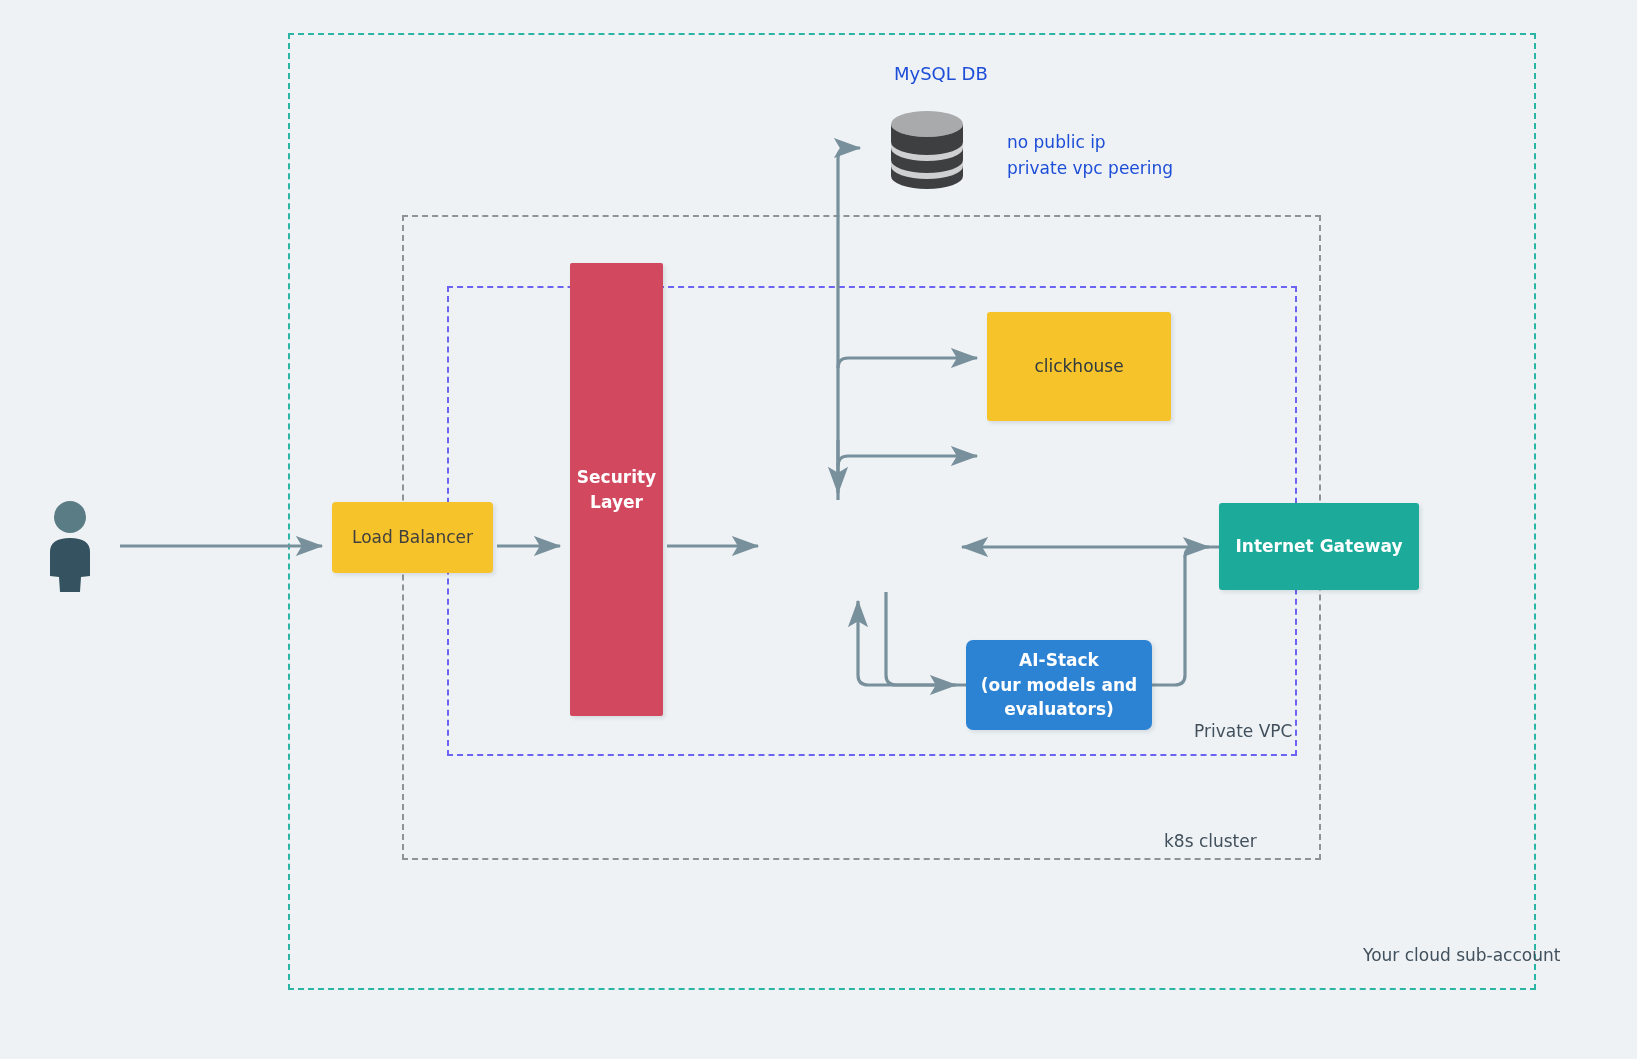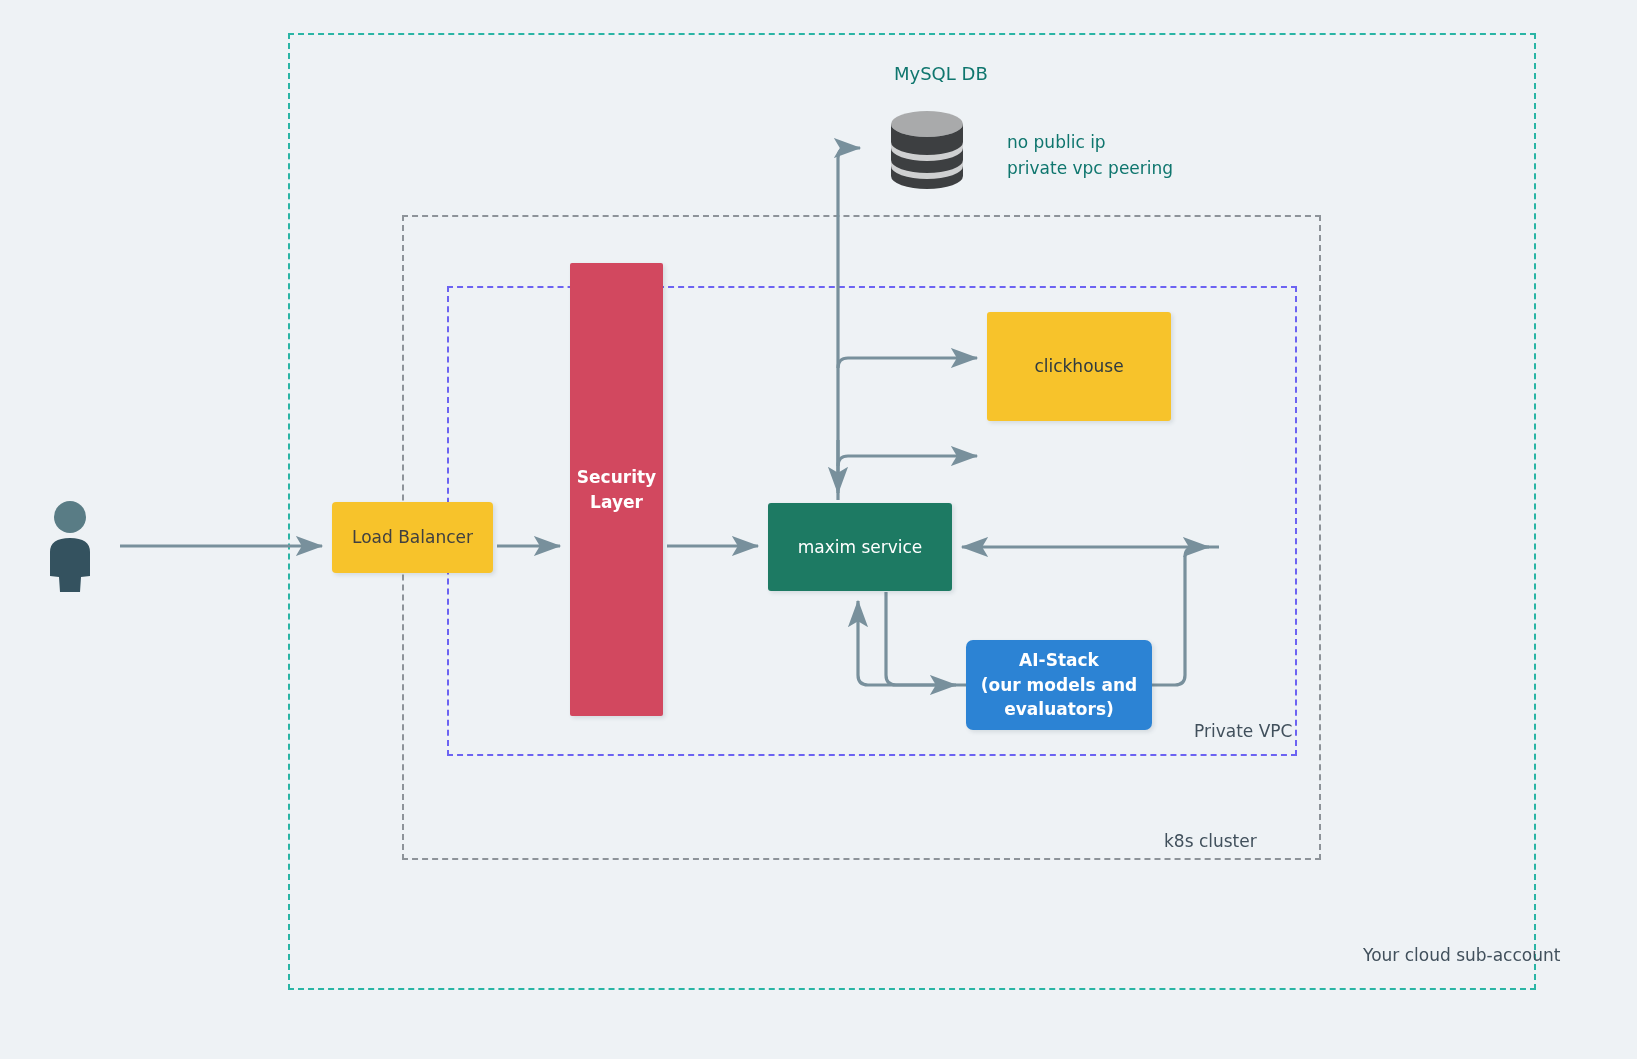--- a/index.html
+++ b/index.html
@@ -43,7 +43,7 @@
   .plain-label {
     position: absolute;
     font-size: 17px;
-    color: #0f766e;
+    color: #1d4ed8;
     white-space: pre-line;
     line-height: 1.55;
   }

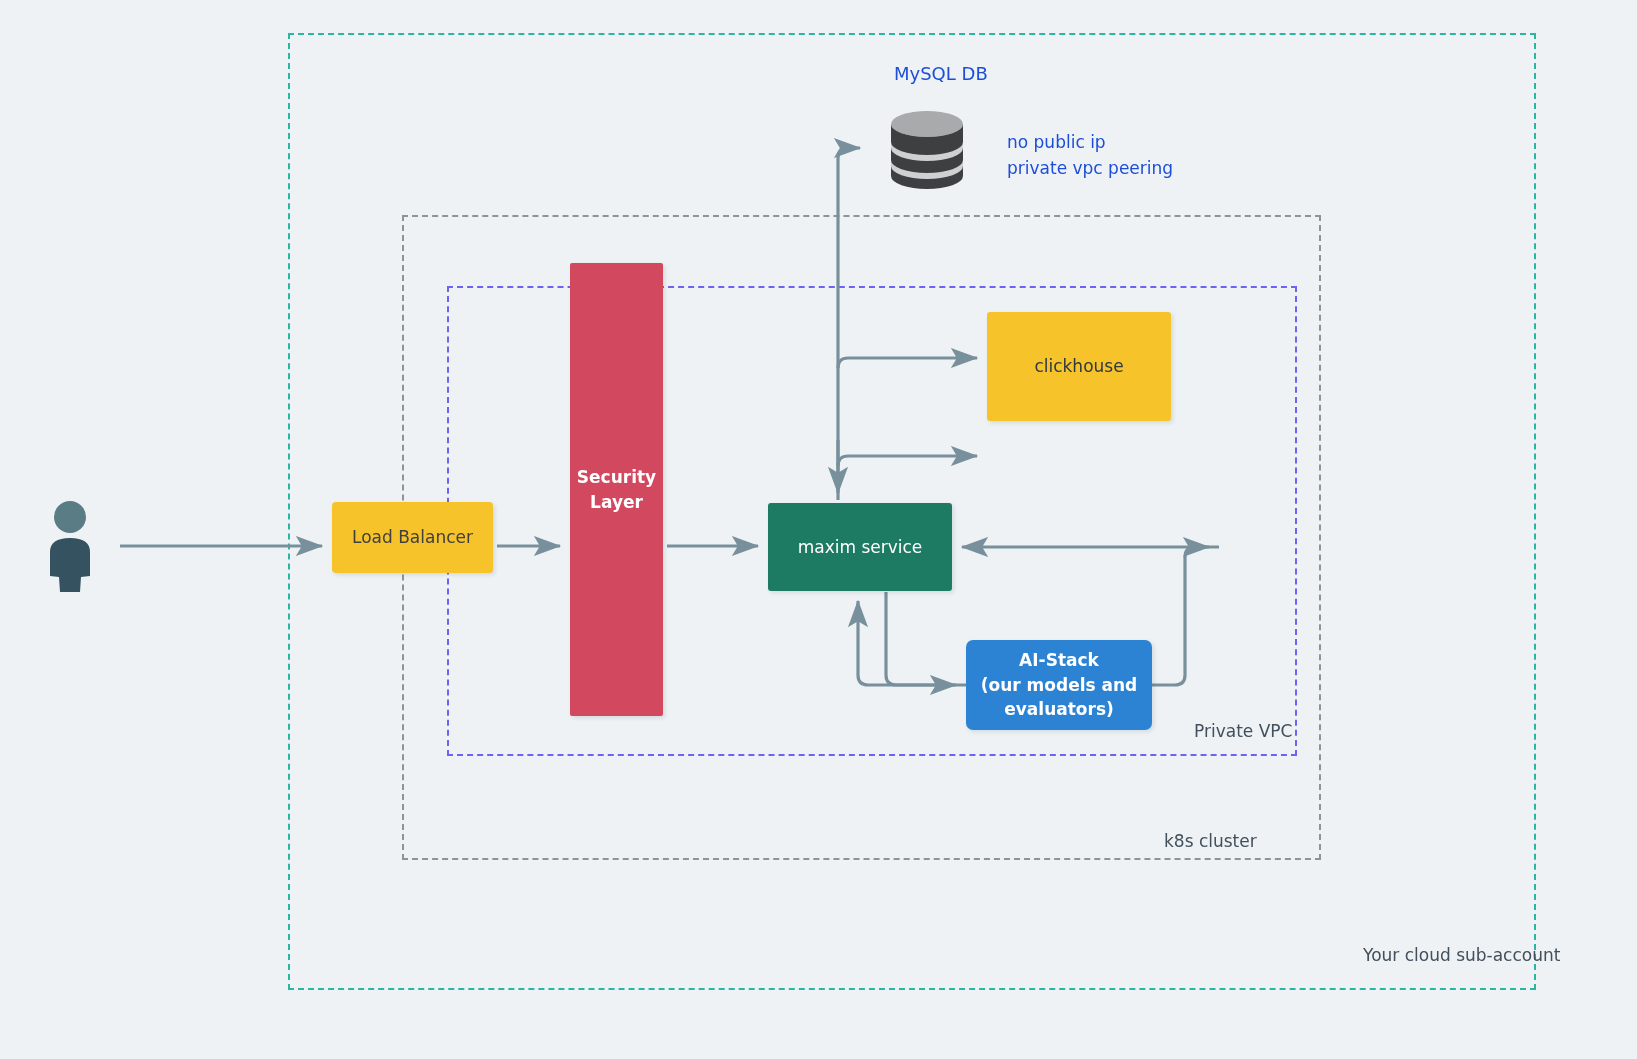--- a/index.html
+++ b/index.html
@@ -134,9 +134,6 @@
     <span class="node-text">Security
 Layer</span>
   </div>
-  <div class="node" id="node-2" style="left: 768px; top: 503px; width: 184px; height: 88px; background: rgb(29, 122, 99); color: rgb(255, 255, 255); border-radius: 3px;">
-    <span class="node-text">maxim service</span>
-  </div>
   <div class="node" id="node-3" style="left: 987px; top: 312px; width: 184px; height: 109px; background: rgb(247, 195, 43); color: rgb(47, 58, 64); border-radius: 3px;">
     <span class="node-text">clickhouse</span>
   </div>

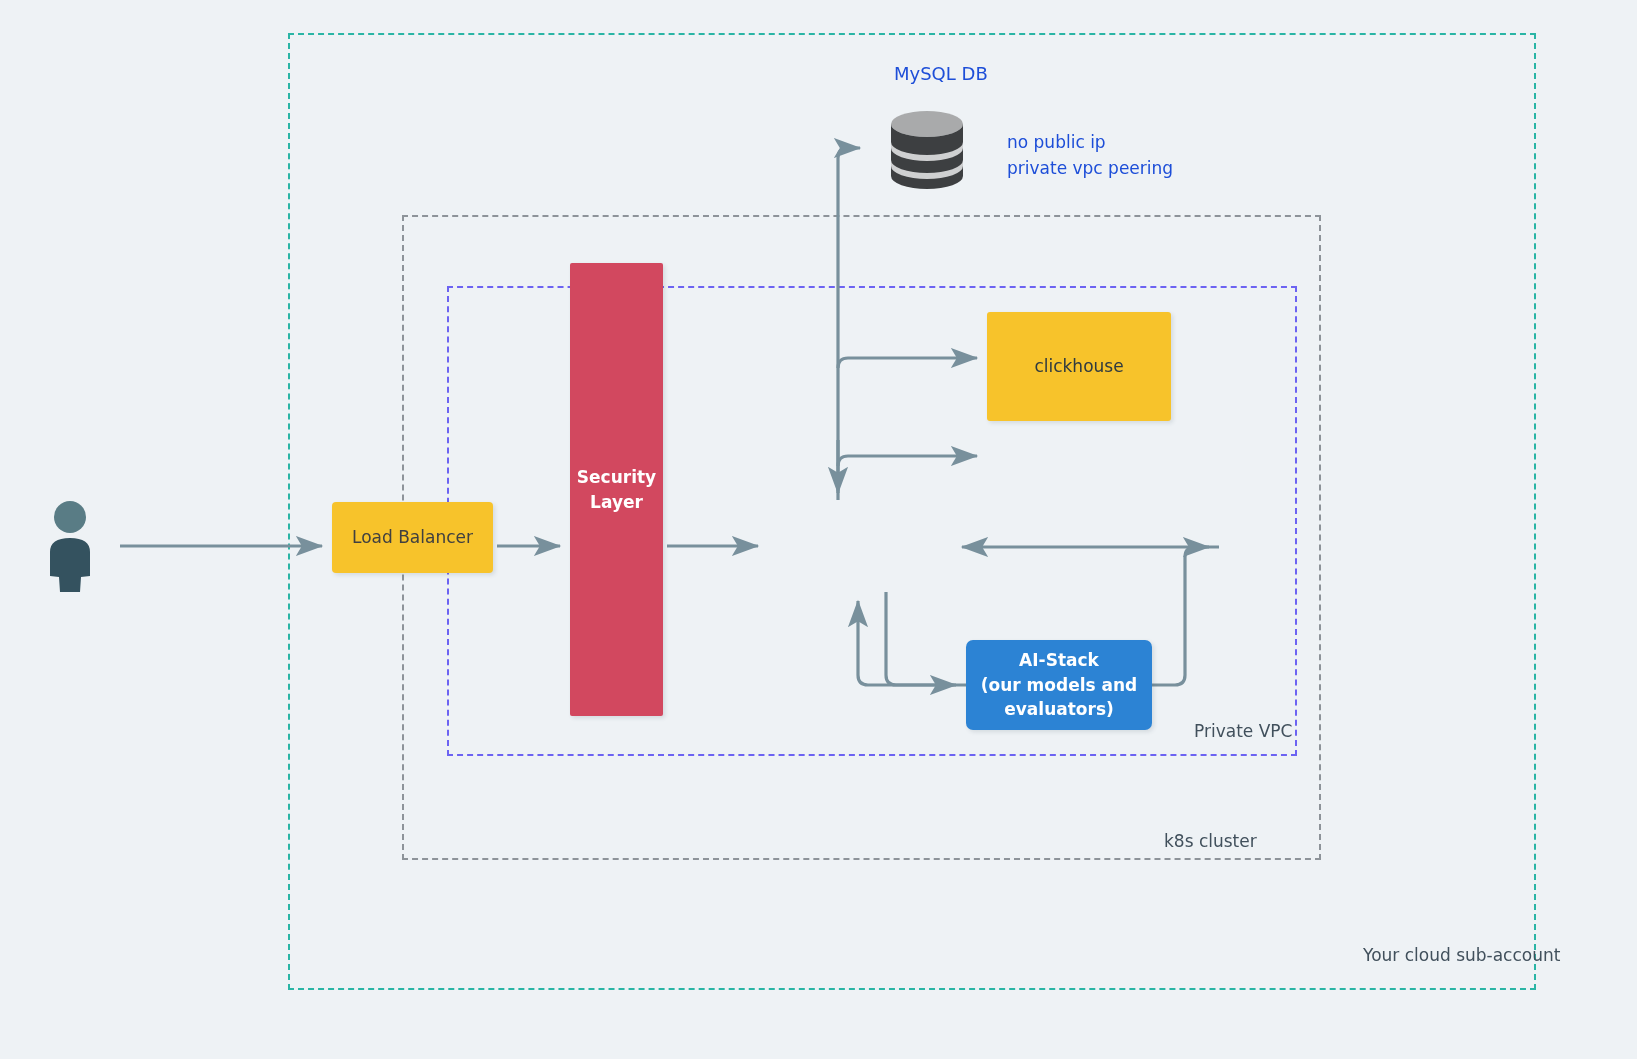--- a/index.html
+++ b/index.html
@@ -142,6 +142,9 @@
 (our models and
 evaluators)</span>
   </div>
+  <div class="node" id="node-6" style="left: 1219px; top: 503px; width: 200px; height: 87px; background: rgb(28, 171, 155); color: rgb(255, 255, 255); border-radius: 3px; font-weight: 700;">
+    <span class="node-text">Internet Gateway</span>
+  </div>
 
 </div>
 

